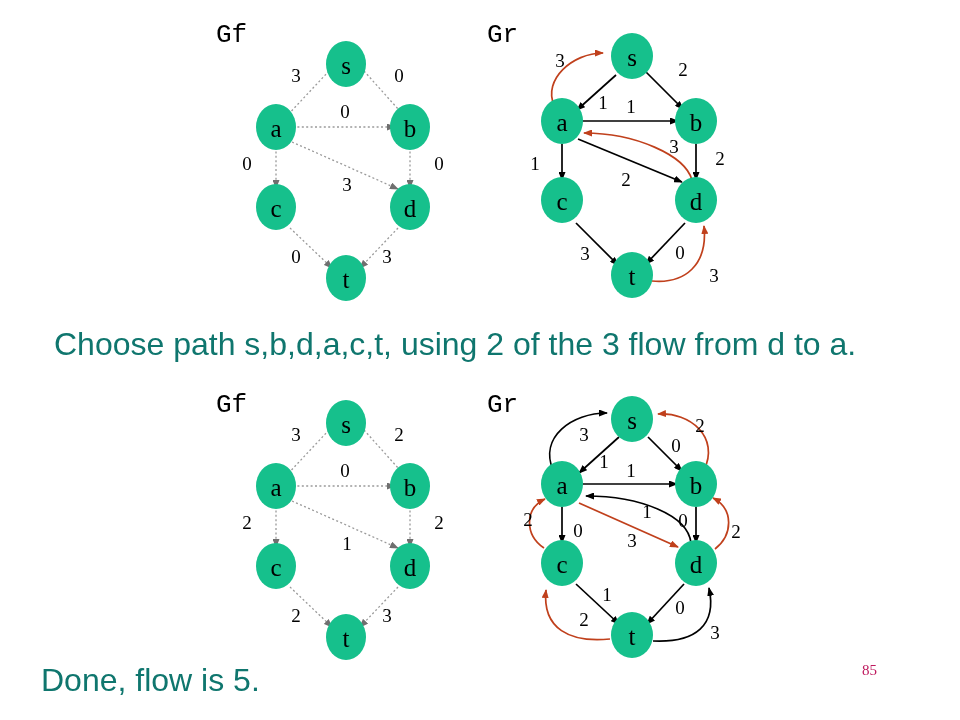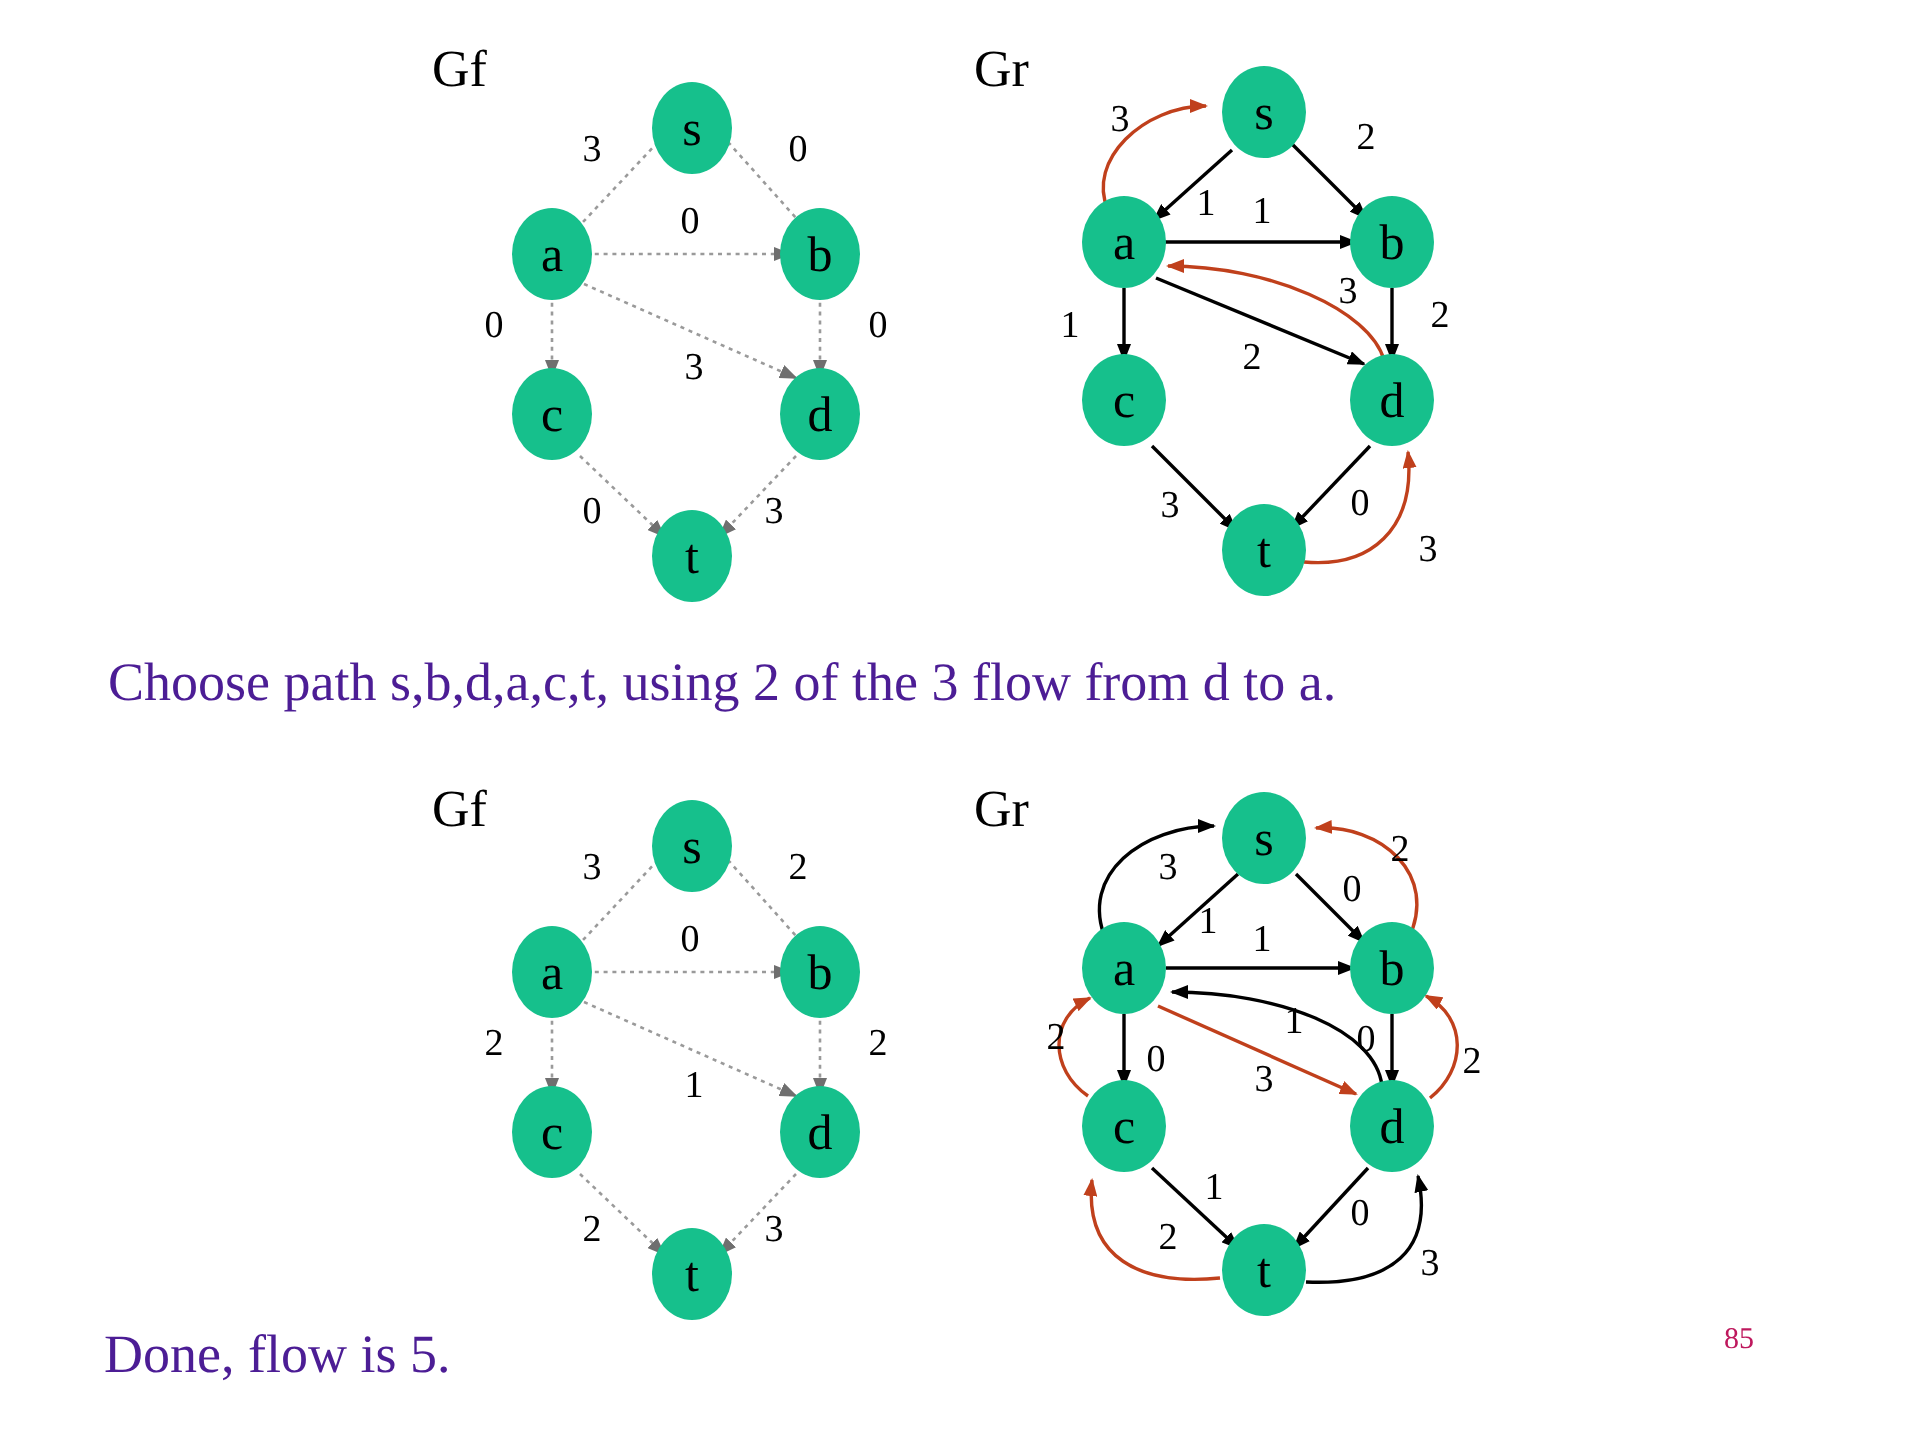--- a/index.html
+++ b/index.html
@@ -21,7 +21,7 @@
   }
   .graph-title {
     position: absolute;
-    font-family: Liberation Serif, serif;
+    font-family: Liberation Mono, monospace;
     font-size: 26px;
     color: #000000;
     line-height: 1;

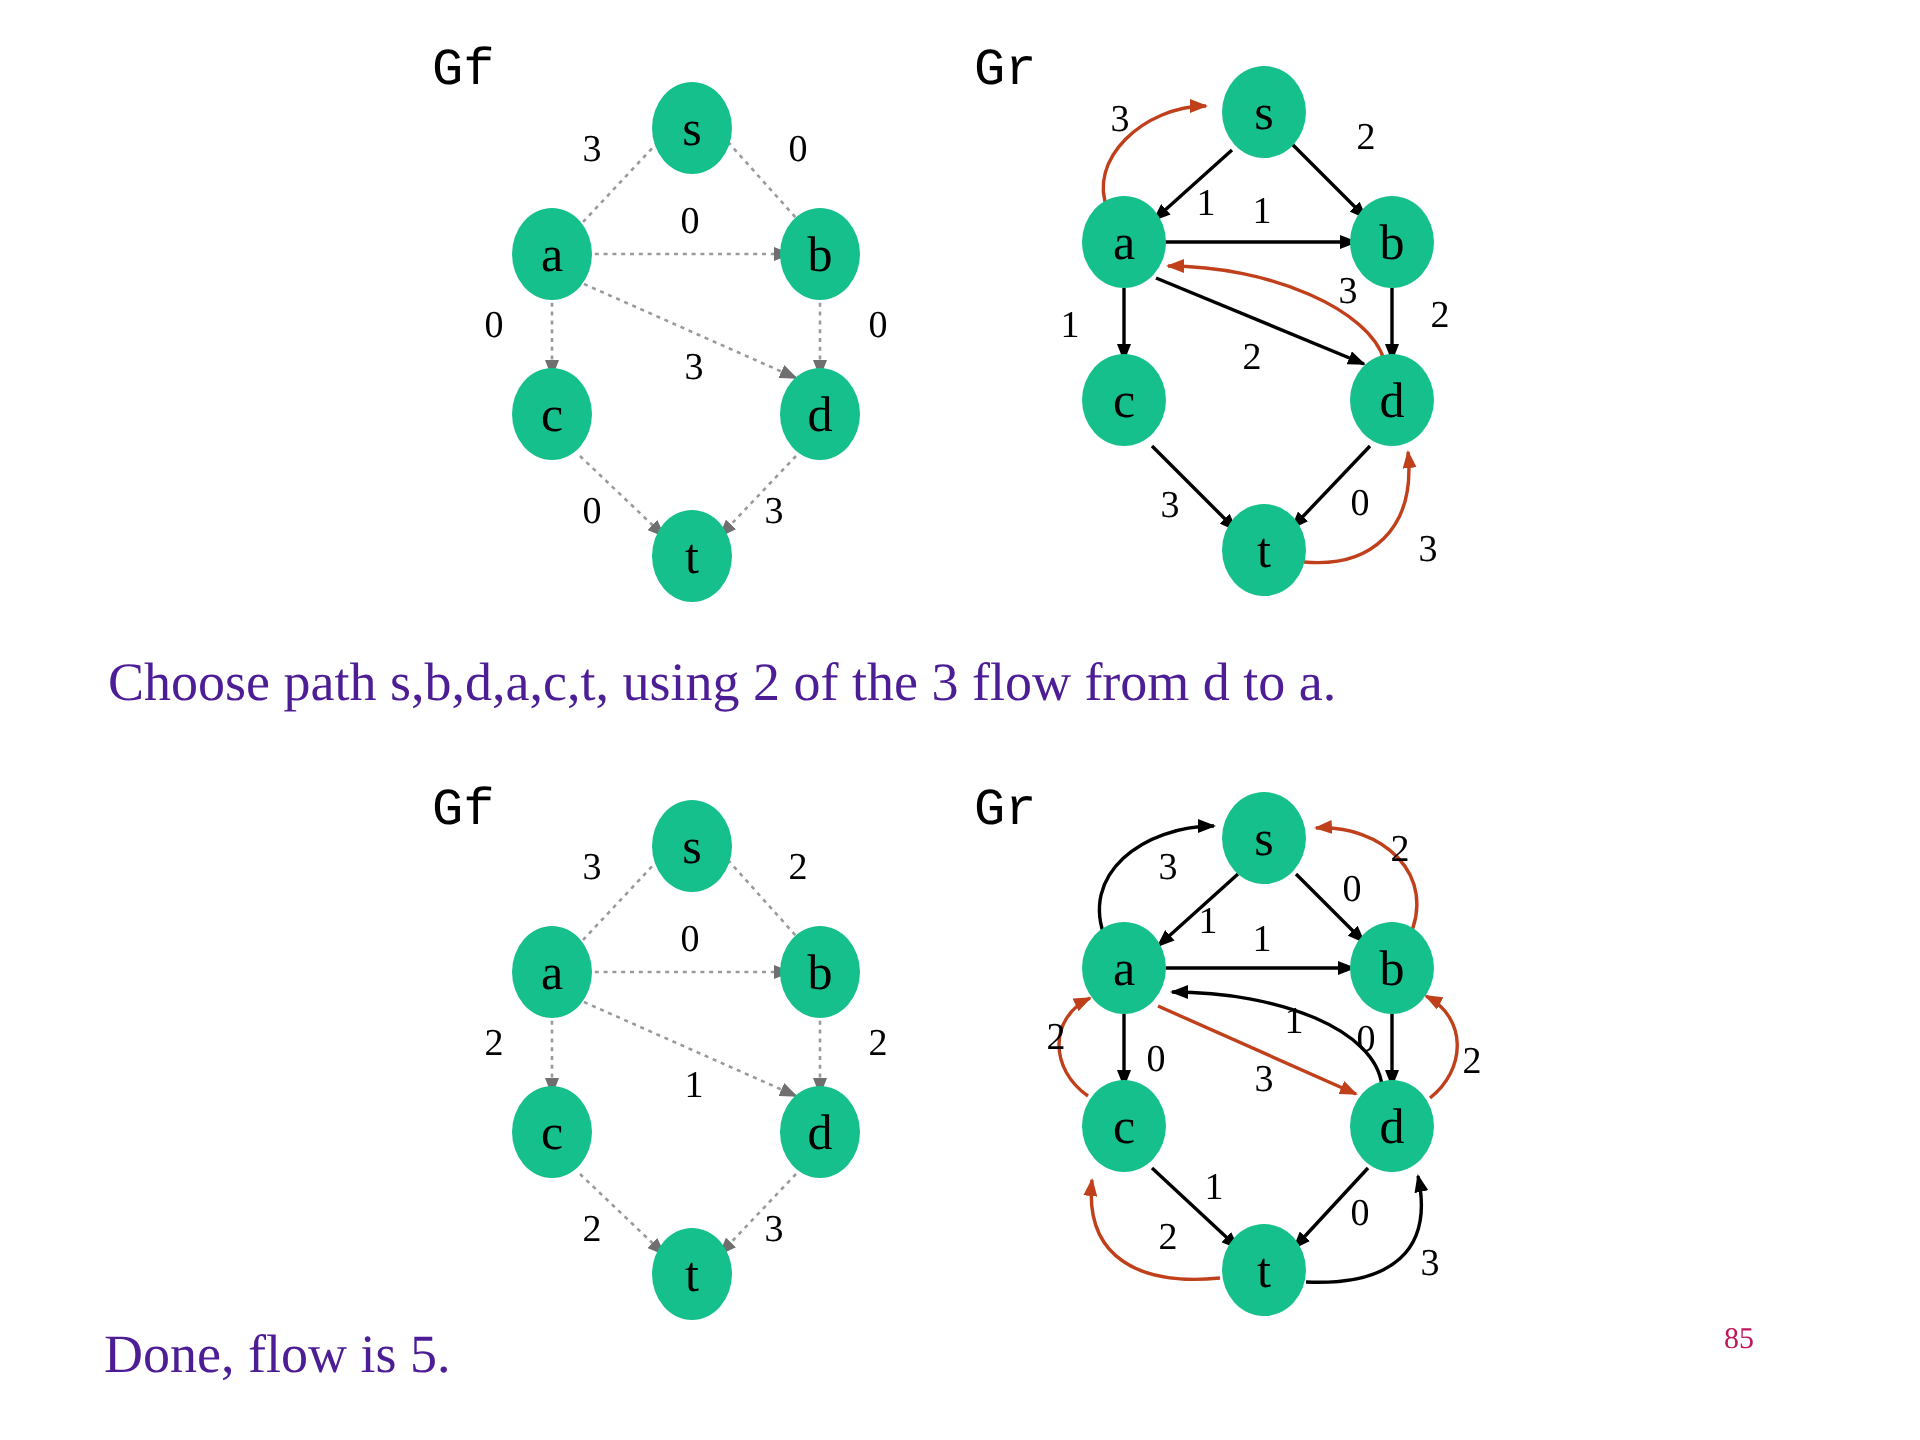--- a/index.html
+++ b/index.html
@@ -29,9 +29,9 @@
   }
   .caption {
     position: absolute;
-    font-family: Liberation Serif, serif;
-    font-size: 27px;
-    color: #4c1d95;
+    font-family: Liberation Sans, sans-serif;
+    font-size: 32px;
+    color: #0f766e;
     white-space: nowrap;
     line-height: 1.1;
   }

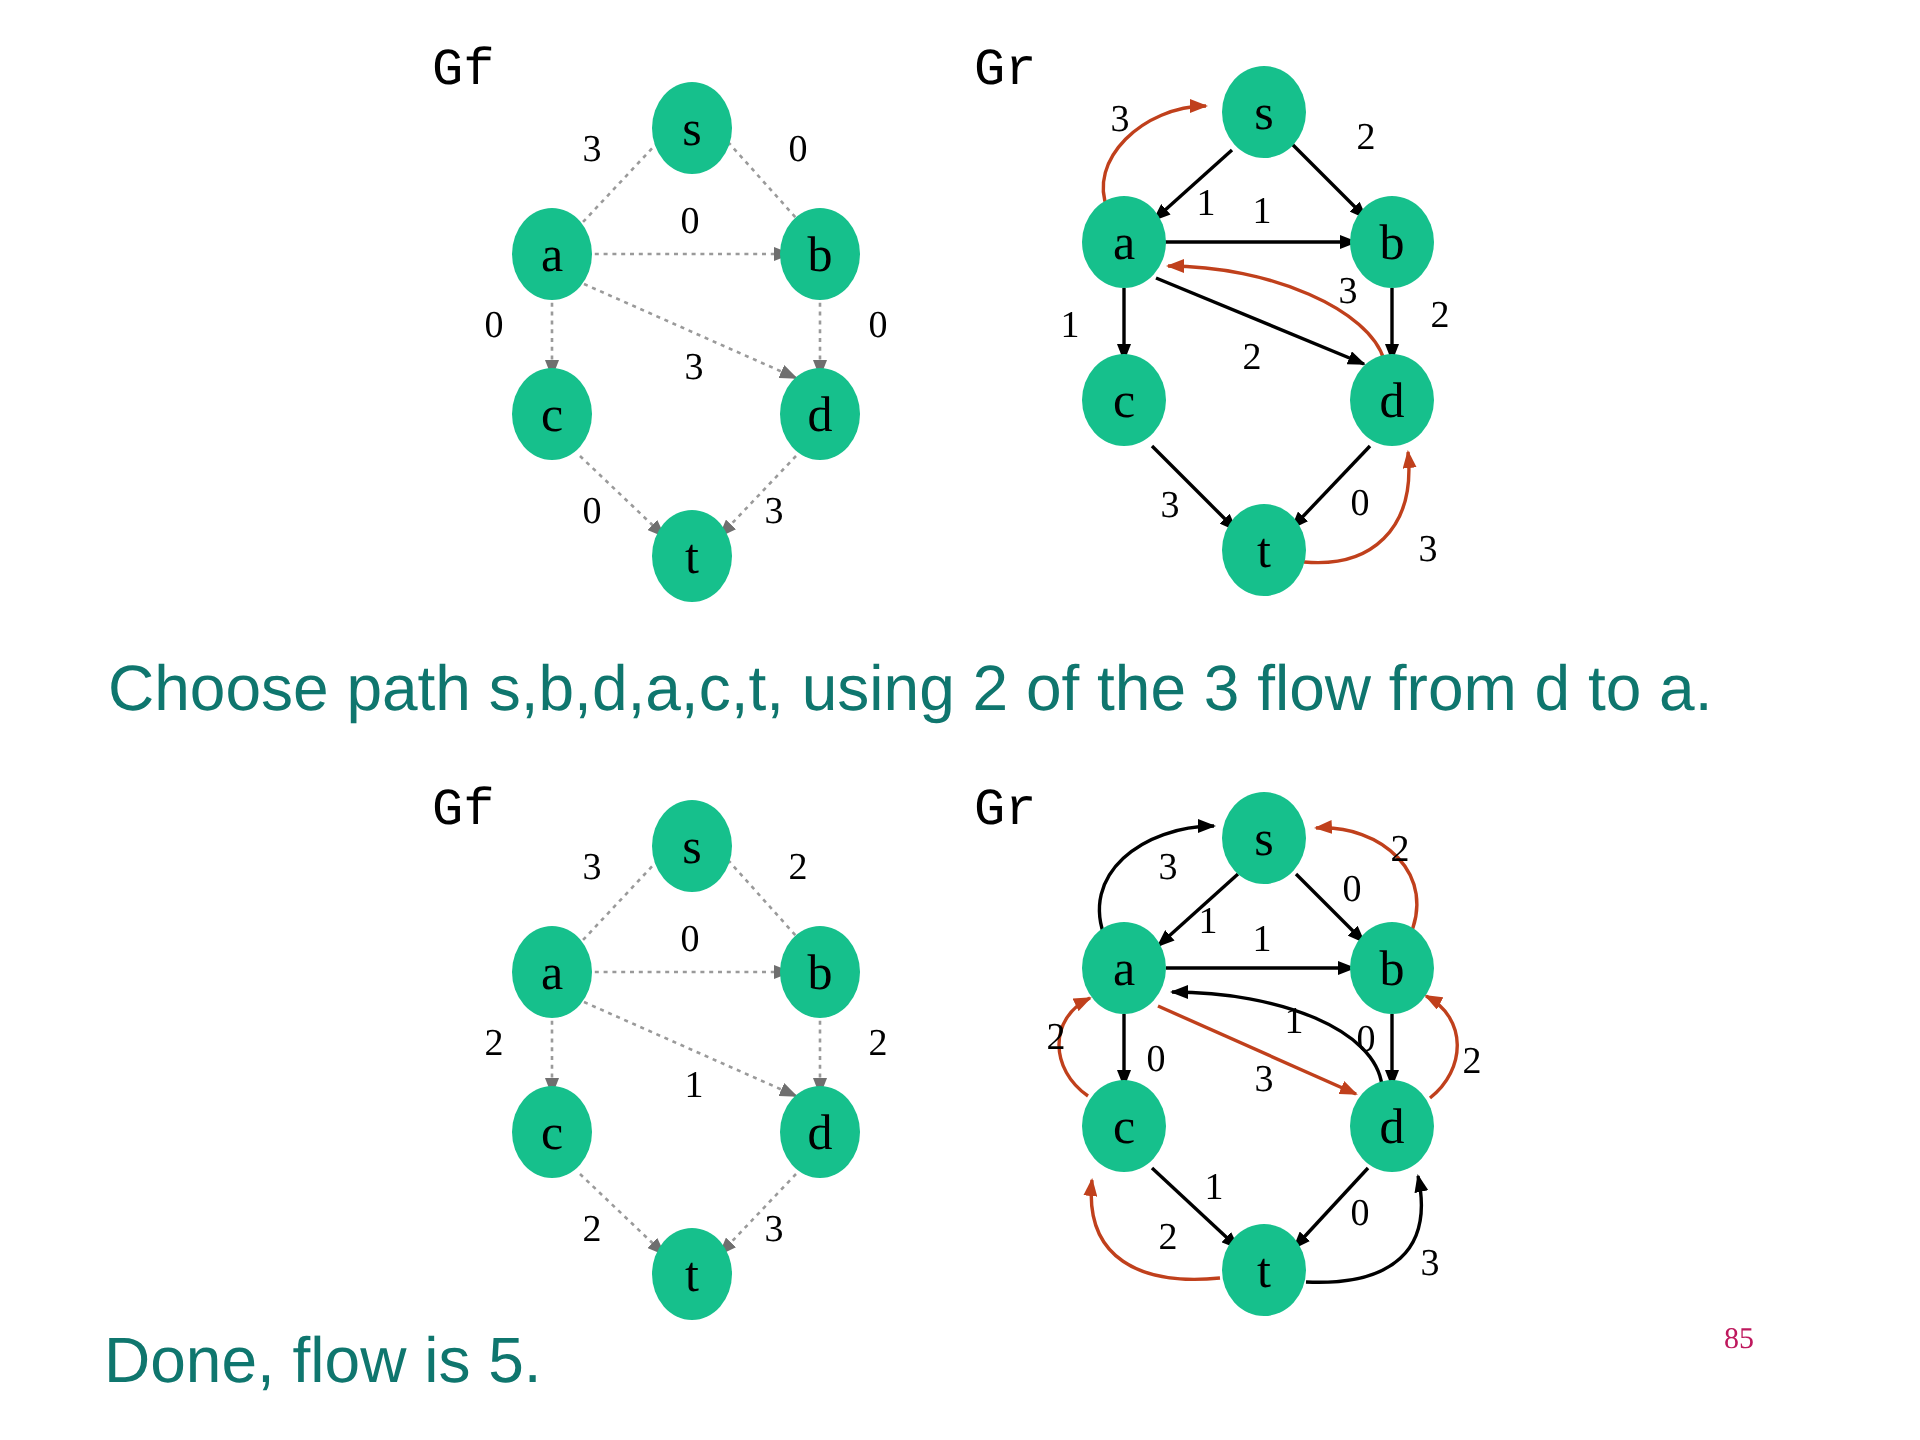--- a/index.html
+++ b/index.html
@@ -348,7 +348,7 @@
     </g>
   </svg>
 
-  <div class="caption" style="left:52px; top:663px;">Done, flow is 5.</div>
+  <div class="caption" style="left:41px; top:663px;">Done, flow is 5.</div>
 
   <div class="page-num" style="left:862px; top:662px;">85</div>
 

